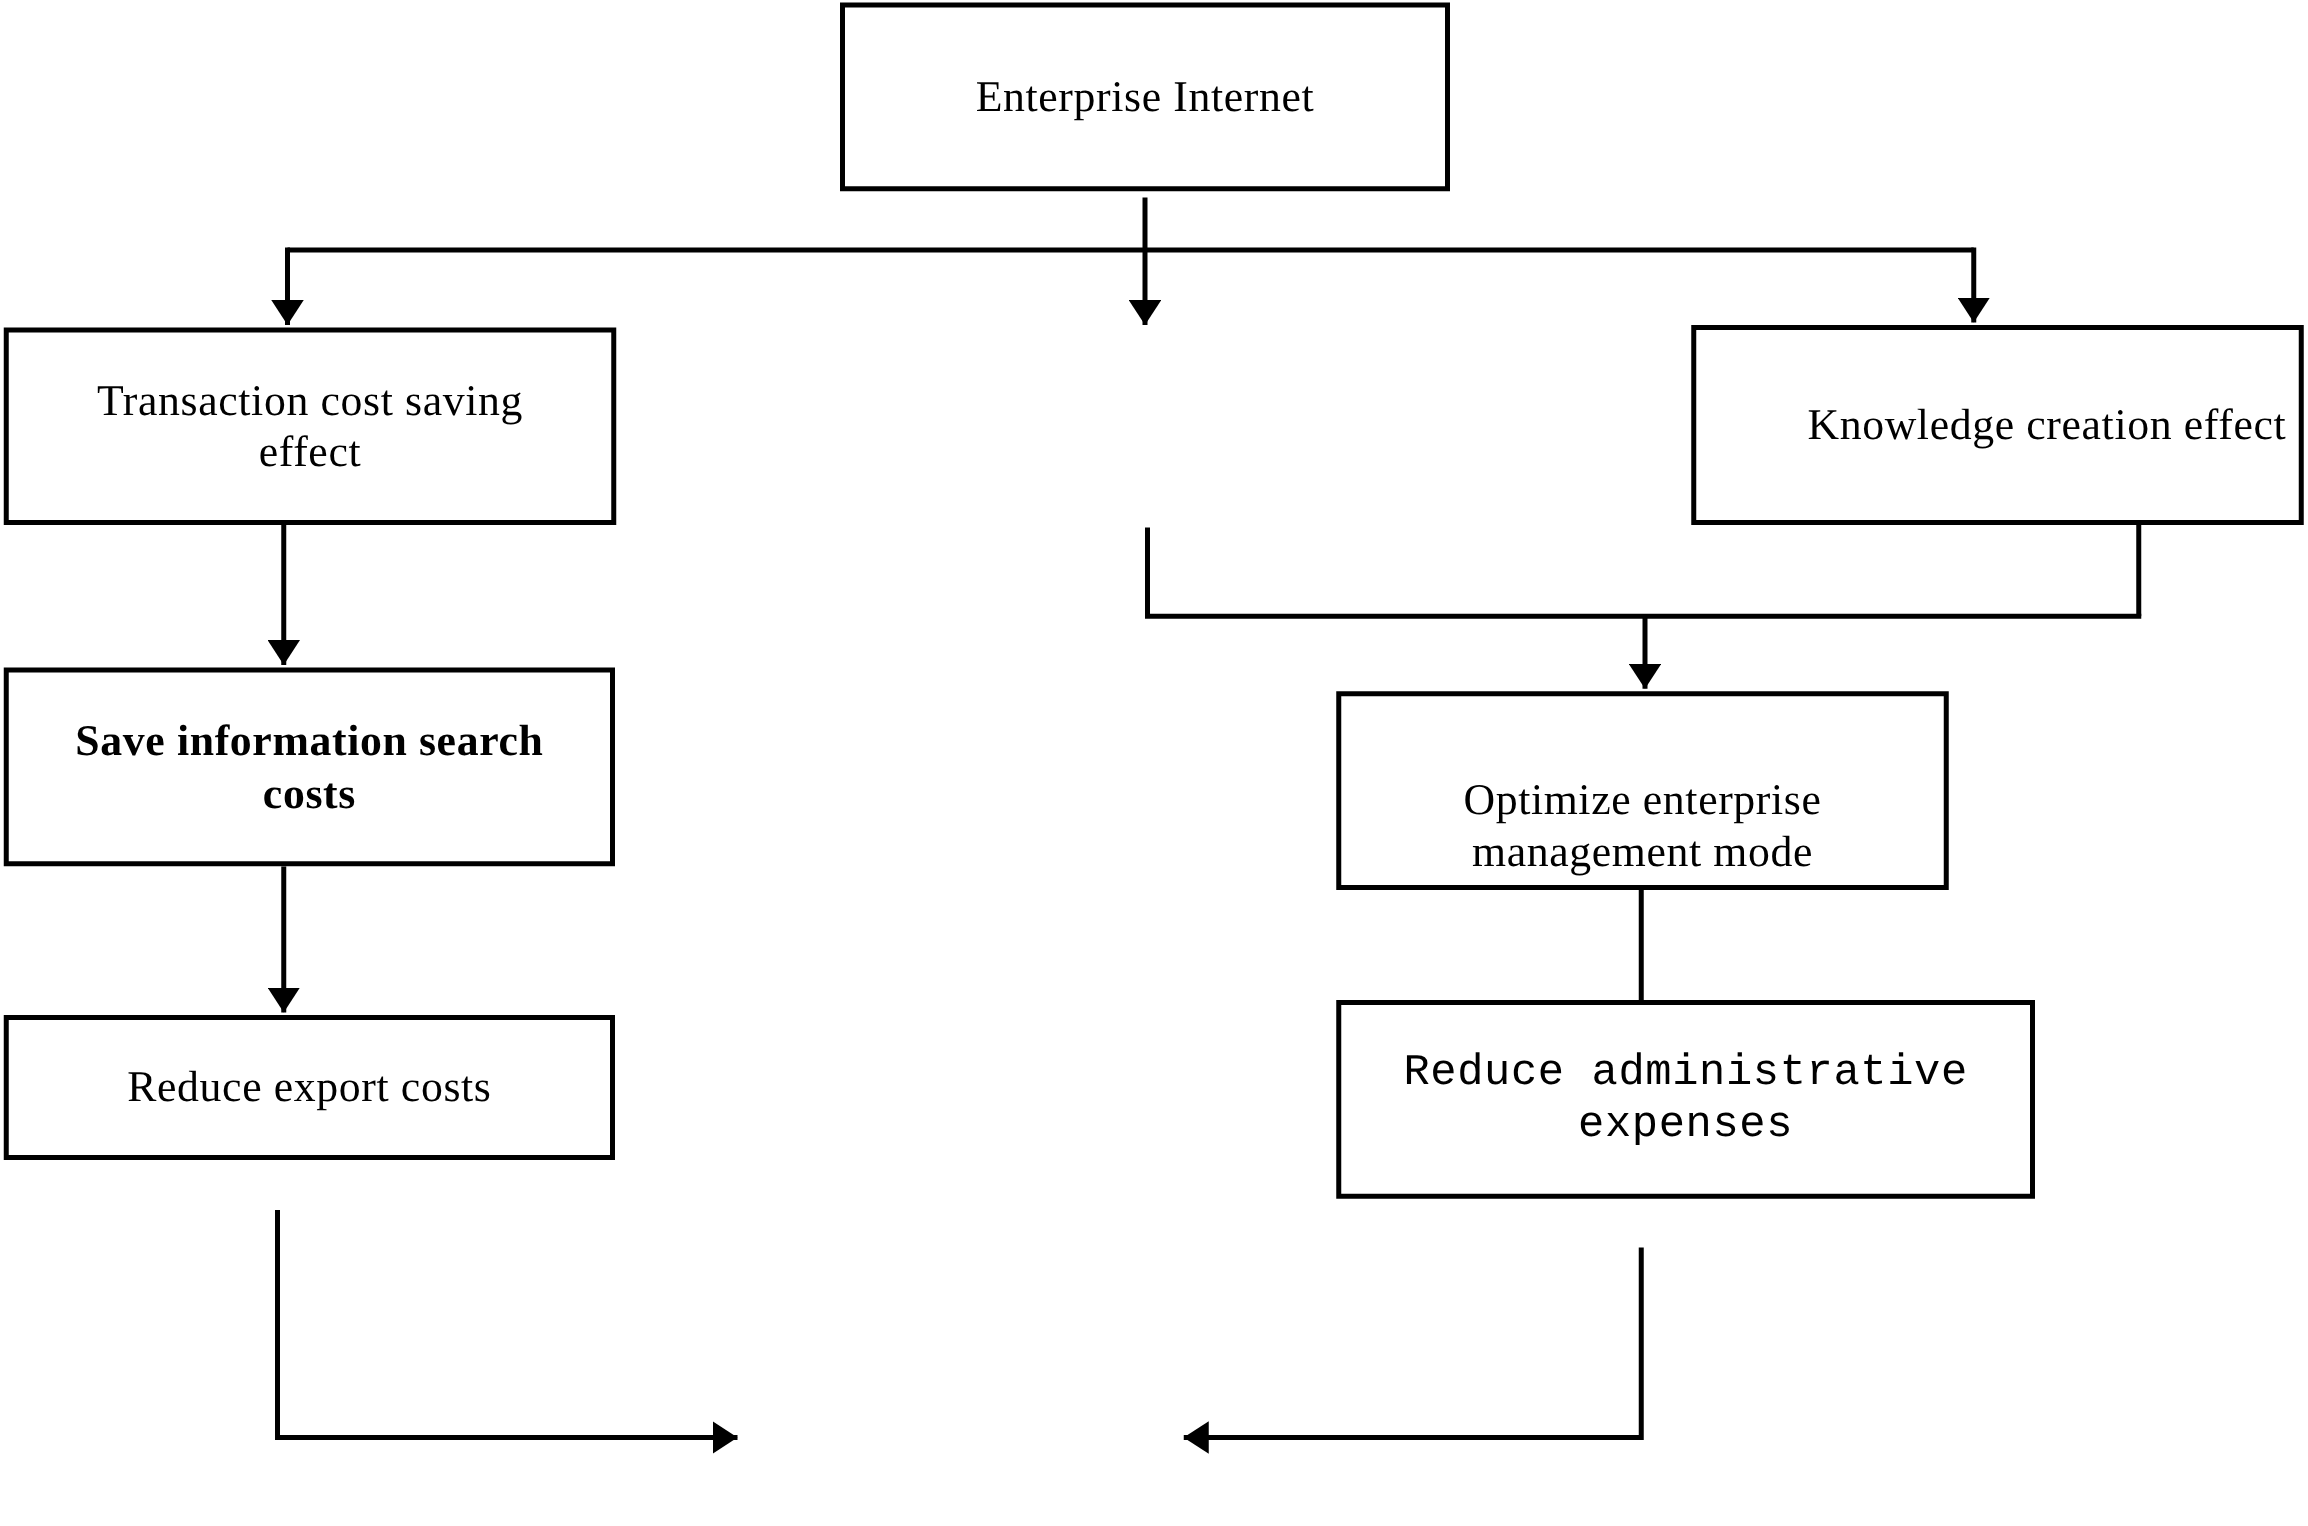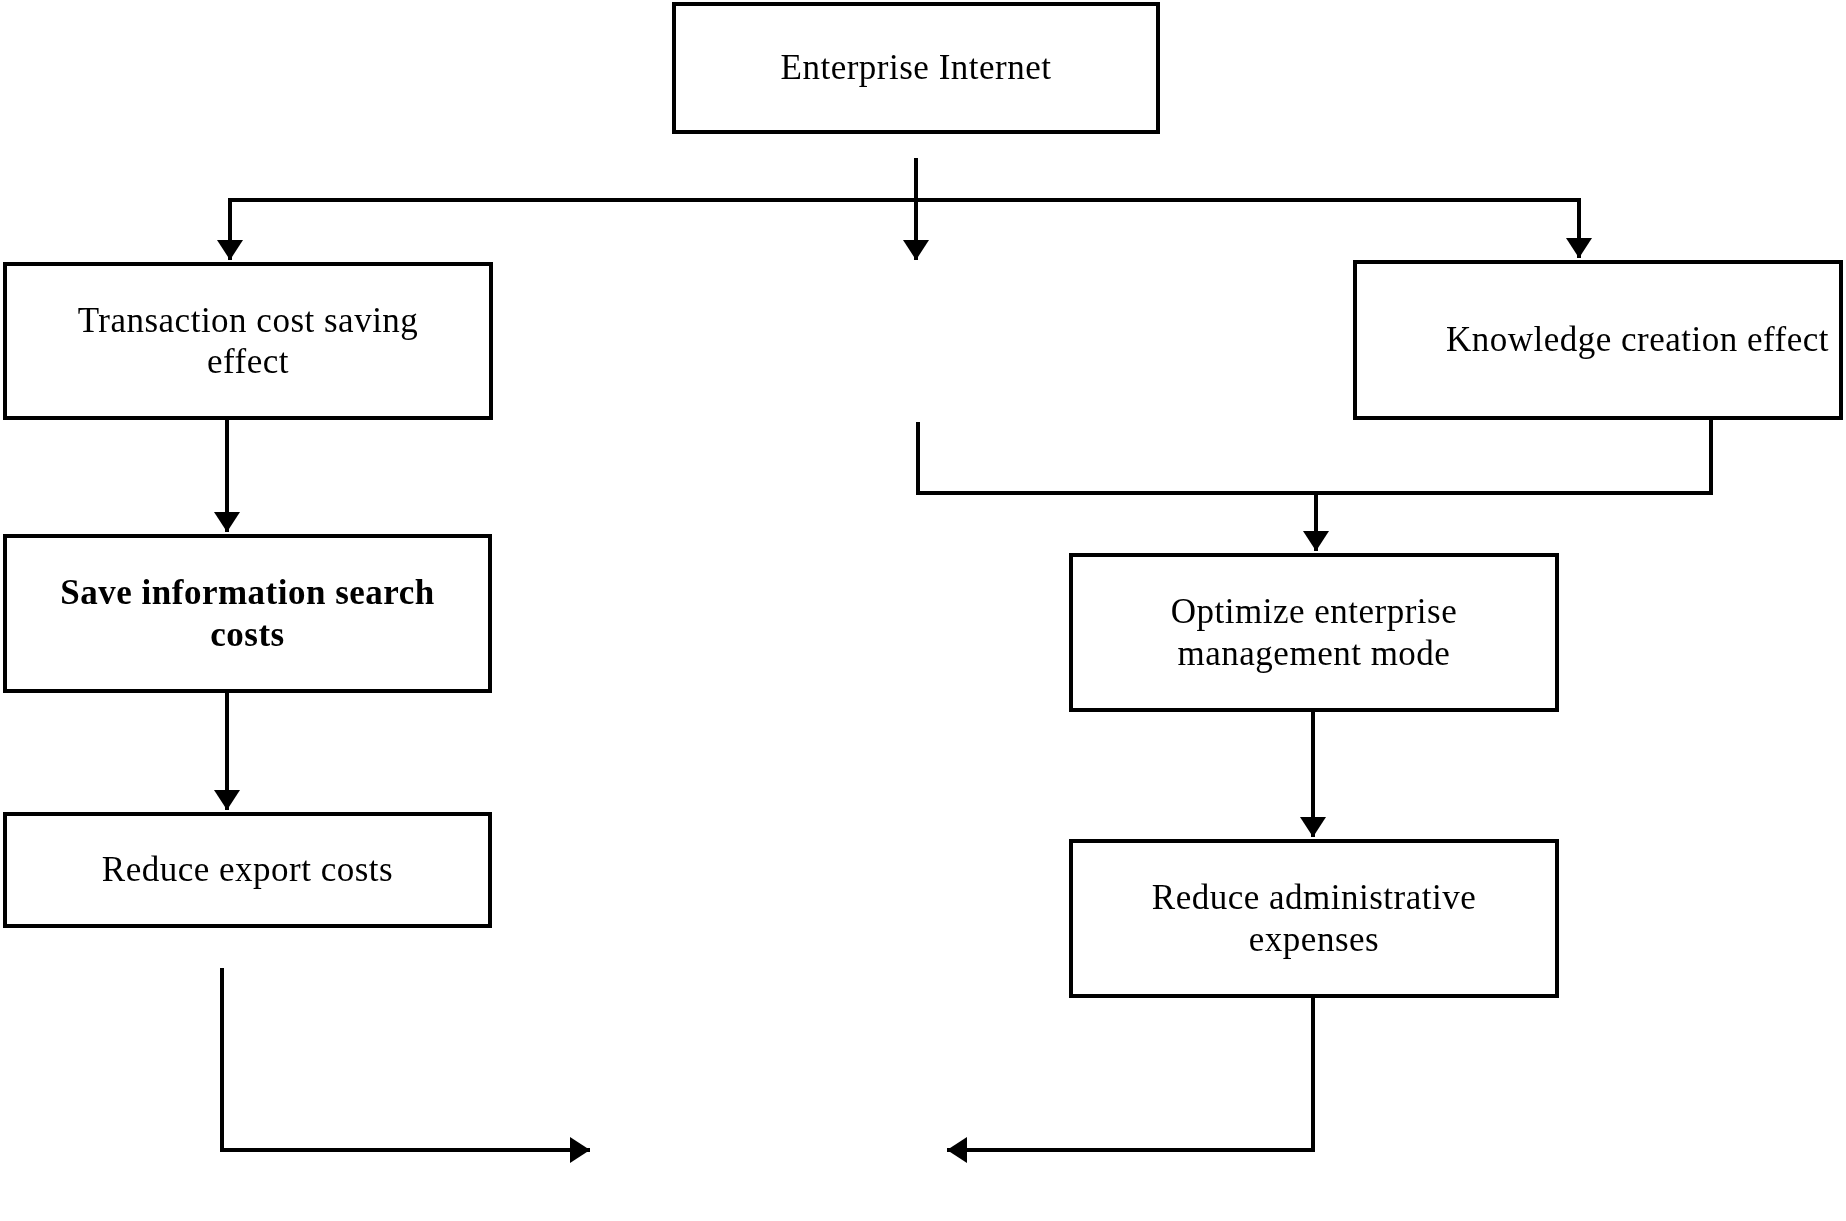--- a/index.html
+++ b/index.html
@@ -79,7 +79,7 @@
     <path d="M1313,998 L1313,1150 L947,1150" marker-end="url(#arrow)"></path>
   </svg>
 
-  <div class="node" style="left:672px; top:2px; width:488px; height:132px;">
+  <div class="node" style="left:672px; top:2px; width:488px; height:151px;">
     <span>Enterprise Internet</span>
   </div>
 

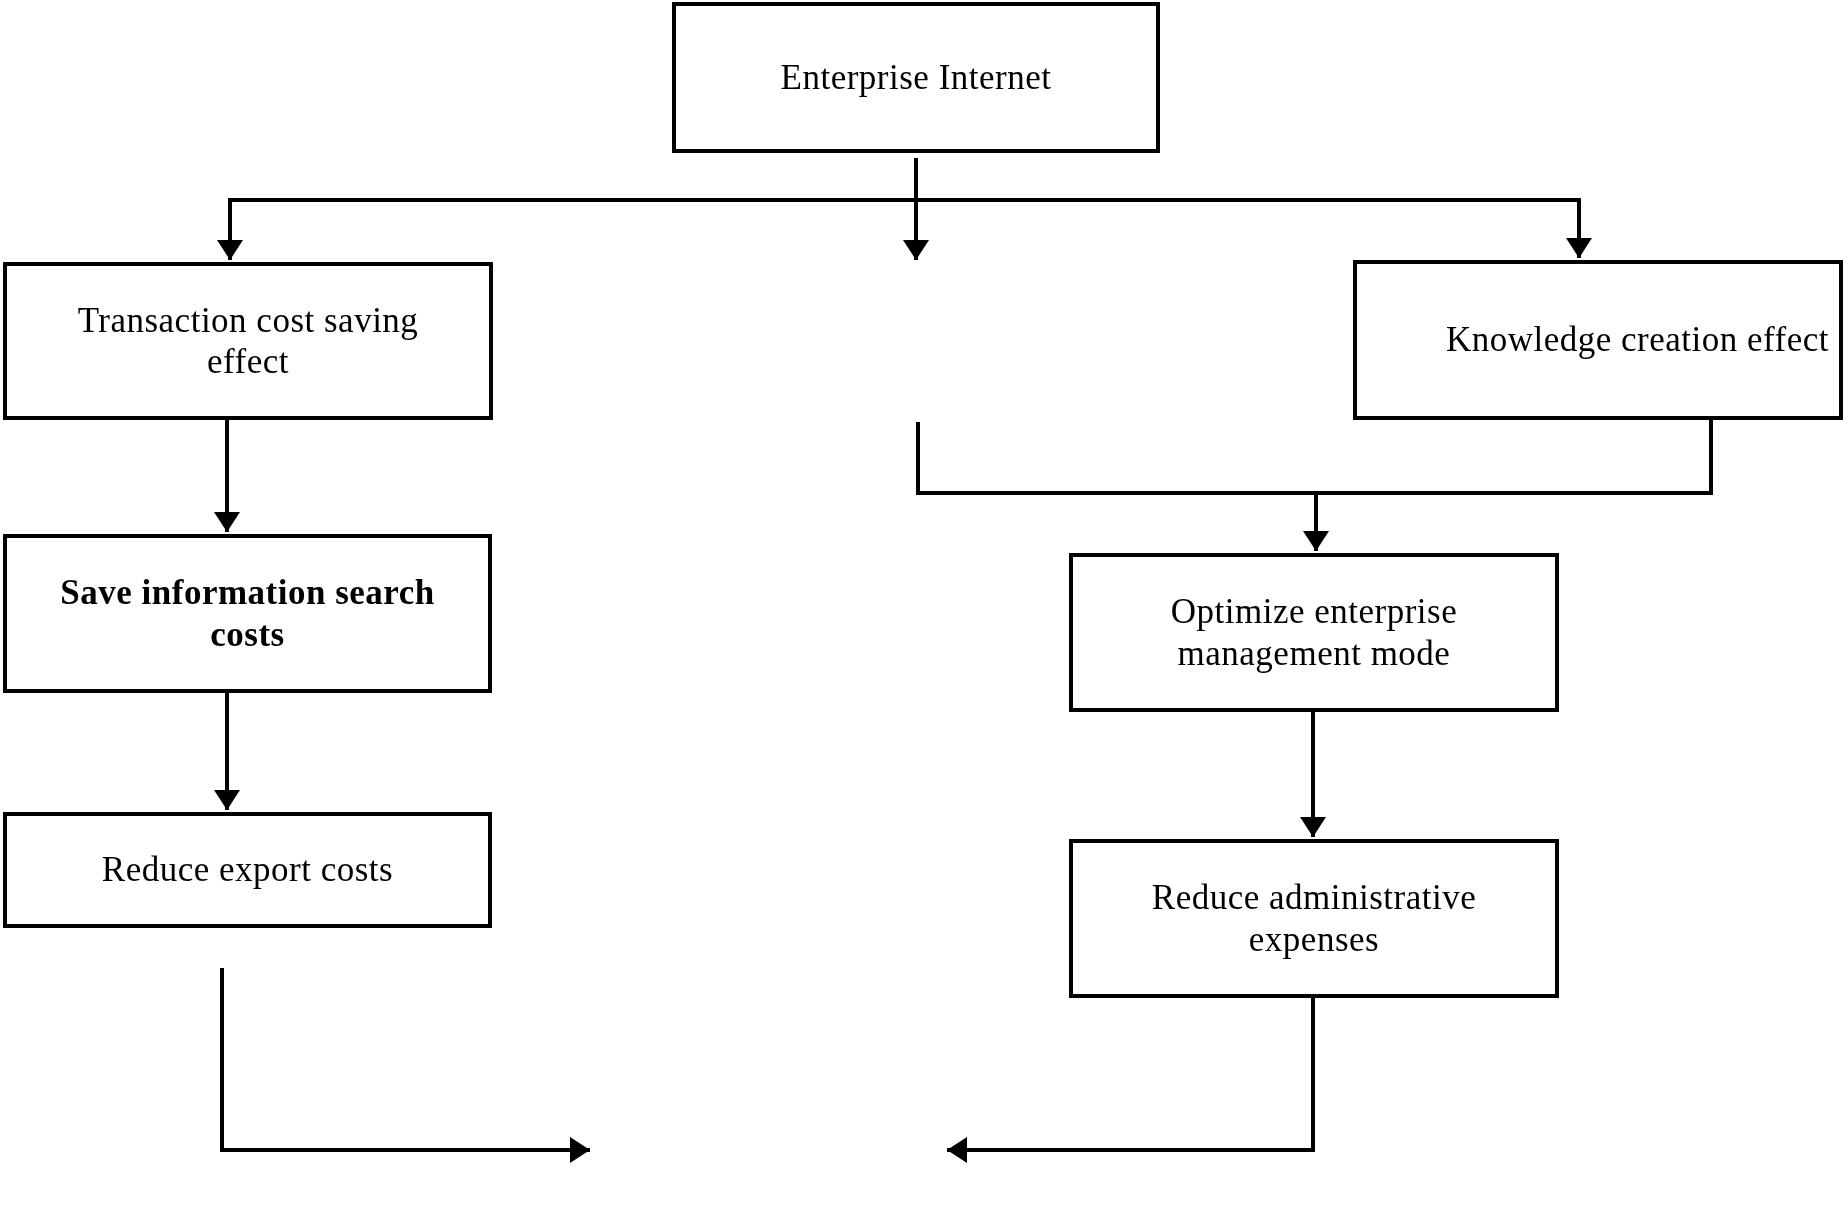--- a/index.html
+++ b/index.html
@@ -102,7 +102,7 @@
     <span>Reduce export costs</span>
   </div>
 
-  <div class="node" style="left:1069px; top:553px; width:490px; height:159px;">
+  <div class="node" style="left:1069px; top:553px; width:490px; height:159px;align-items:flex-end;">
     <span>Optimize enterprise
 management mode</span>
   </div>

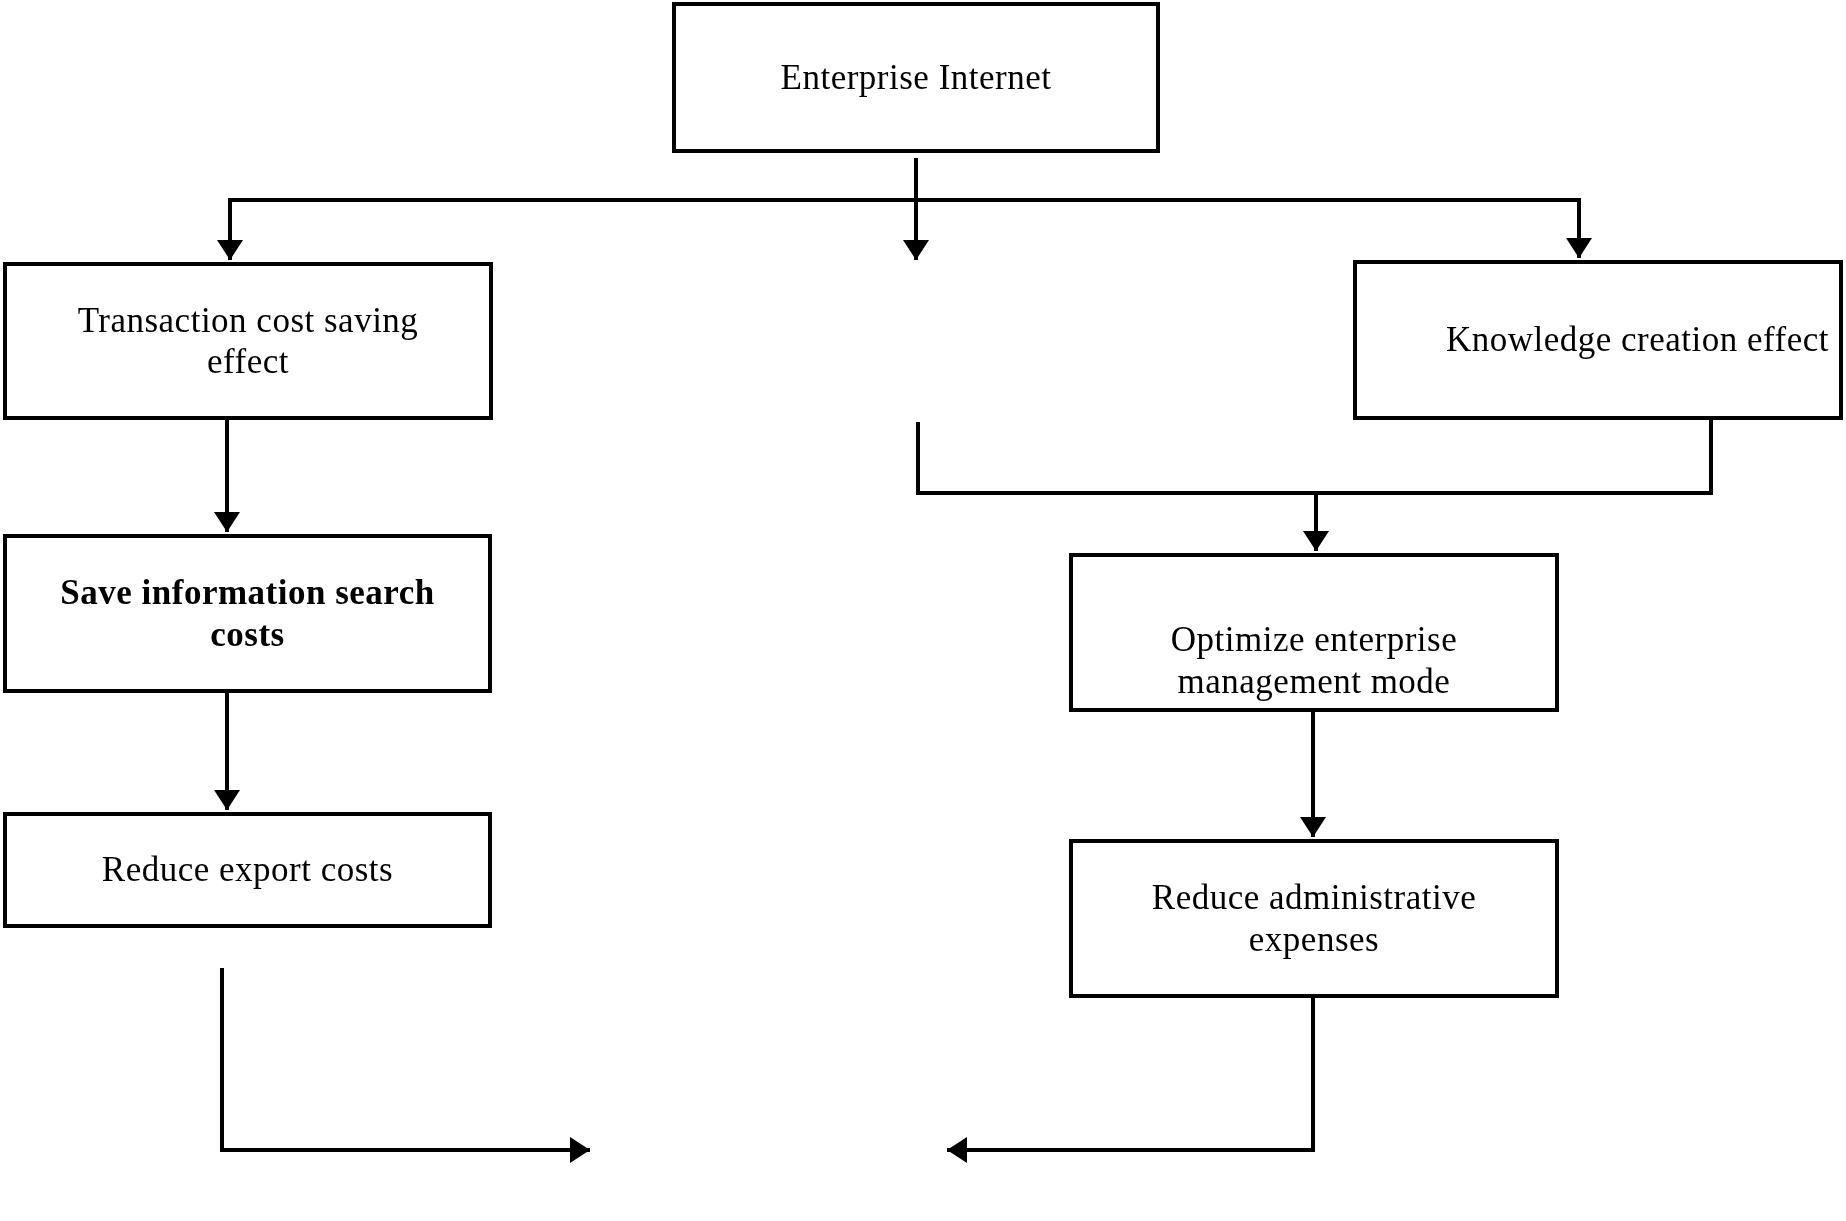--- a/index.html
+++ b/index.html
@@ -107,7 +107,7 @@
 management mode</span>
   </div>
 
-  <div class="node" style="left:1069px; top:839px; width:490px; height:159px;">
+  <div class="node" style="left:1069px; top:800px; width:559px; height:159px;font-family:Liberation Mono, monospace;">
     <span>Reduce administrative
 expenses</span>
   </div>

